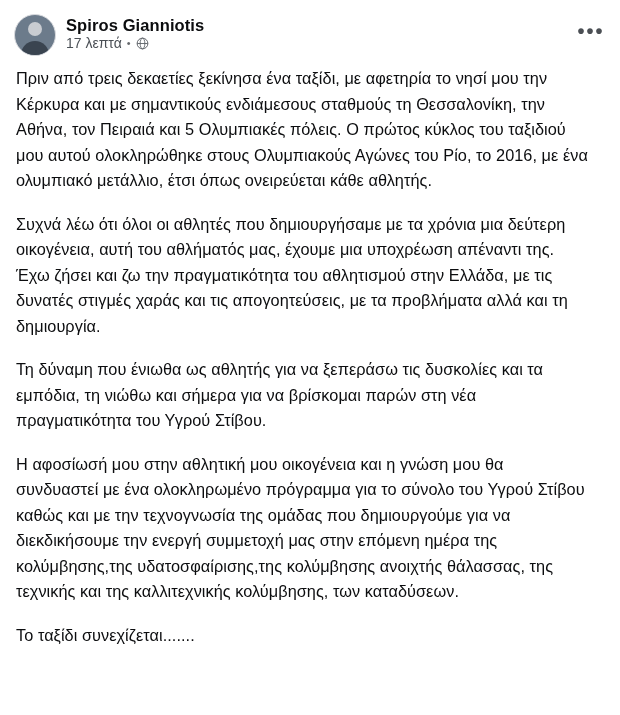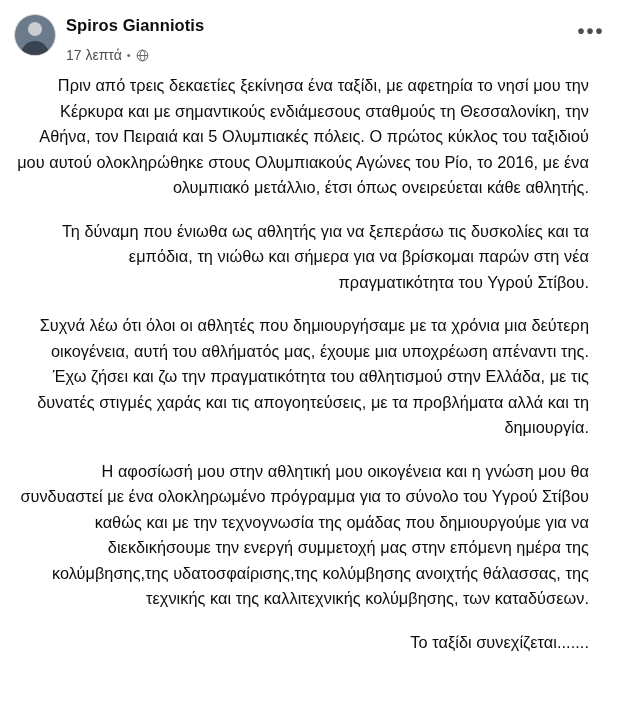--- a/index.html
+++ b/index.html
@@ -74,7 +74,7 @@
   .meta-row {
     display: flex;
     align-items: center;
-    margin-top: 12px;
+    margin-top: 0;
   }
   .timestamp {
     font-size: 14px;

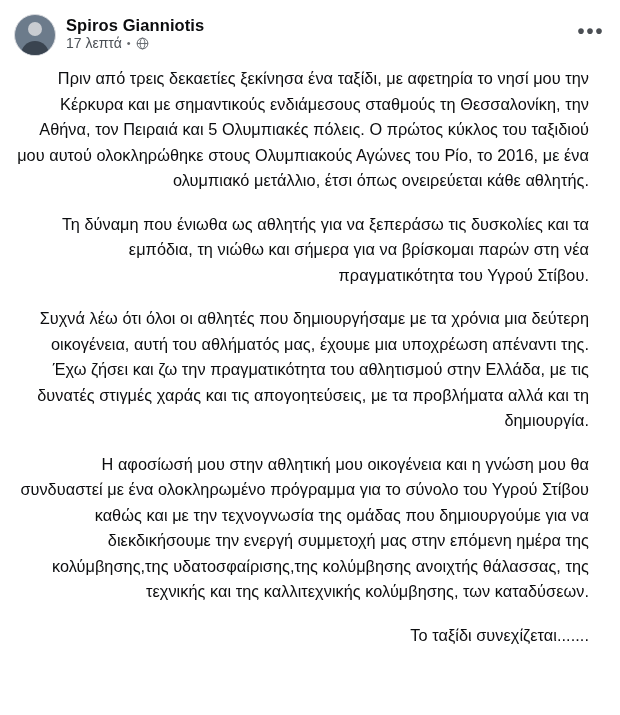--- a/index.html
+++ b/index.html
@@ -114,7 +114,7 @@
     font-size: 16.3px;
     line-height: 25.5px;
     color: #0c0d0f;
-    text-align: right;
+    text-align: left;
     letter-spacing: 0.05px;
   }
   .post-body p.last {

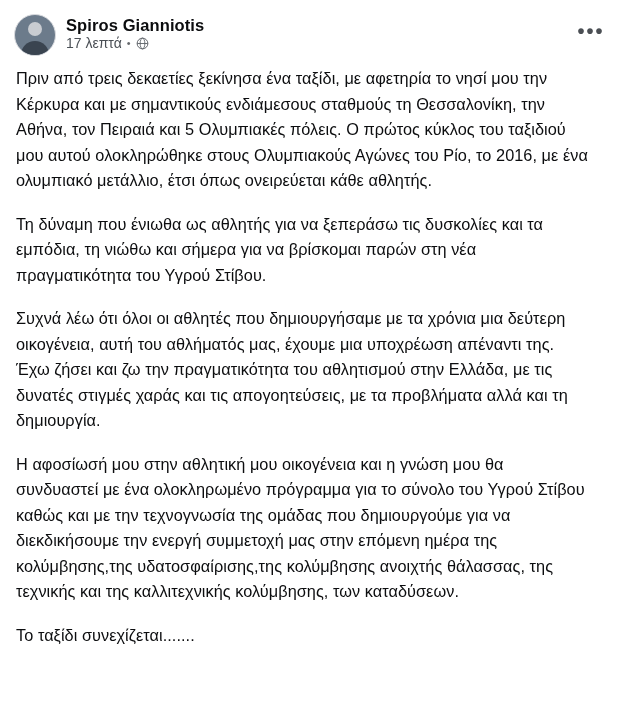--- a/index.html
+++ b/index.html
@@ -161,8 +161,8 @@
 
   <div class="post-body">
     <p>Πριν από τρεις δεκαετίες ξεκίνησα ένα ταξίδι, με αφετηρία το νησί μου την Κέρκυρα και με σημαντικούς ενδιάμεσους σταθμούς τη Θεσσαλονίκη, την Αθήνα, τον Πειραιά και 5 Ολυμπιακές πόλεις. Ο πρώτος κύκλος του ταξιδιού μου αυτού ολοκληρώθηκε στους Ολυμπιακούς Αγώνες του Ρίο, το 2016, με ένα ολυμπιακό μετάλλιο, έτσι όπως ονειρεύεται κάθε αθλητής.</p>
+    <p>Συχνά λέω ότι όλοι οι αθλητές που δημιουργήσαμε με τα χρόνια μια δεύτερη οικογένεια, αυτή του αθλήματός μας, έχουμε μια υποχρέωση απέναντι της. Έχω ζήσει και ζω την πραγματικότητα του αθλητισμού στην Ελλάδα, με τις δυνατές στιγμές χαράς και τις απογοητεύσεις, με τα προβλήματα αλλά και τη δημιουργία.</p>
     <p>Τη δύναμη που ένιωθα ως αθλητής για να ξεπεράσω τις δυσκολίες και τα εμπόδια, τη νιώθω και σήμερα για να βρίσκομαι παρών στη νέα πραγματικότητα του Υγρού Στίβου.</p>
-    <p>Συχνά λέω ότι όλοι οι αθλητές που δημιουργήσαμε με τα χρόνια μια δεύτερη οικογένεια, αυτή του αθλήματός μας, έχουμε μια υποχρέωση απέναντι της. Έχω ζήσει και ζω την πραγματικότητα του αθλητισμού στην Ελλάδα, με τις δυνατές στιγμές χαράς και τις απογοητεύσεις, με τα προβλήματα αλλά και τη δημιουργία.</p>
     <p>Η αφοσίωσή μου στην αθλητική μου οικογένεια και η γνώση μου θα συνδυαστεί με ένα ολοκληρωμένο πρόγραμμα για το σύνολο του Υγρού Στίβου καθώς και με την τεχνογνωσία της ομάδας που δημιουργούμε για να διεκδικήσουμε την ενεργή συμμετοχή μας στην επόμενη ημέρα της κολύμβησης,της υδατοσφαίρισης,της κολύμβησης ανοιχτής θάλασσας, της τεχνικής και της καλλιτεχνικής κολύμβησης, των καταδύσεων.</p>
     <p class="last">Το ταξίδι συνεχίζεται.......</p>
   </div>

